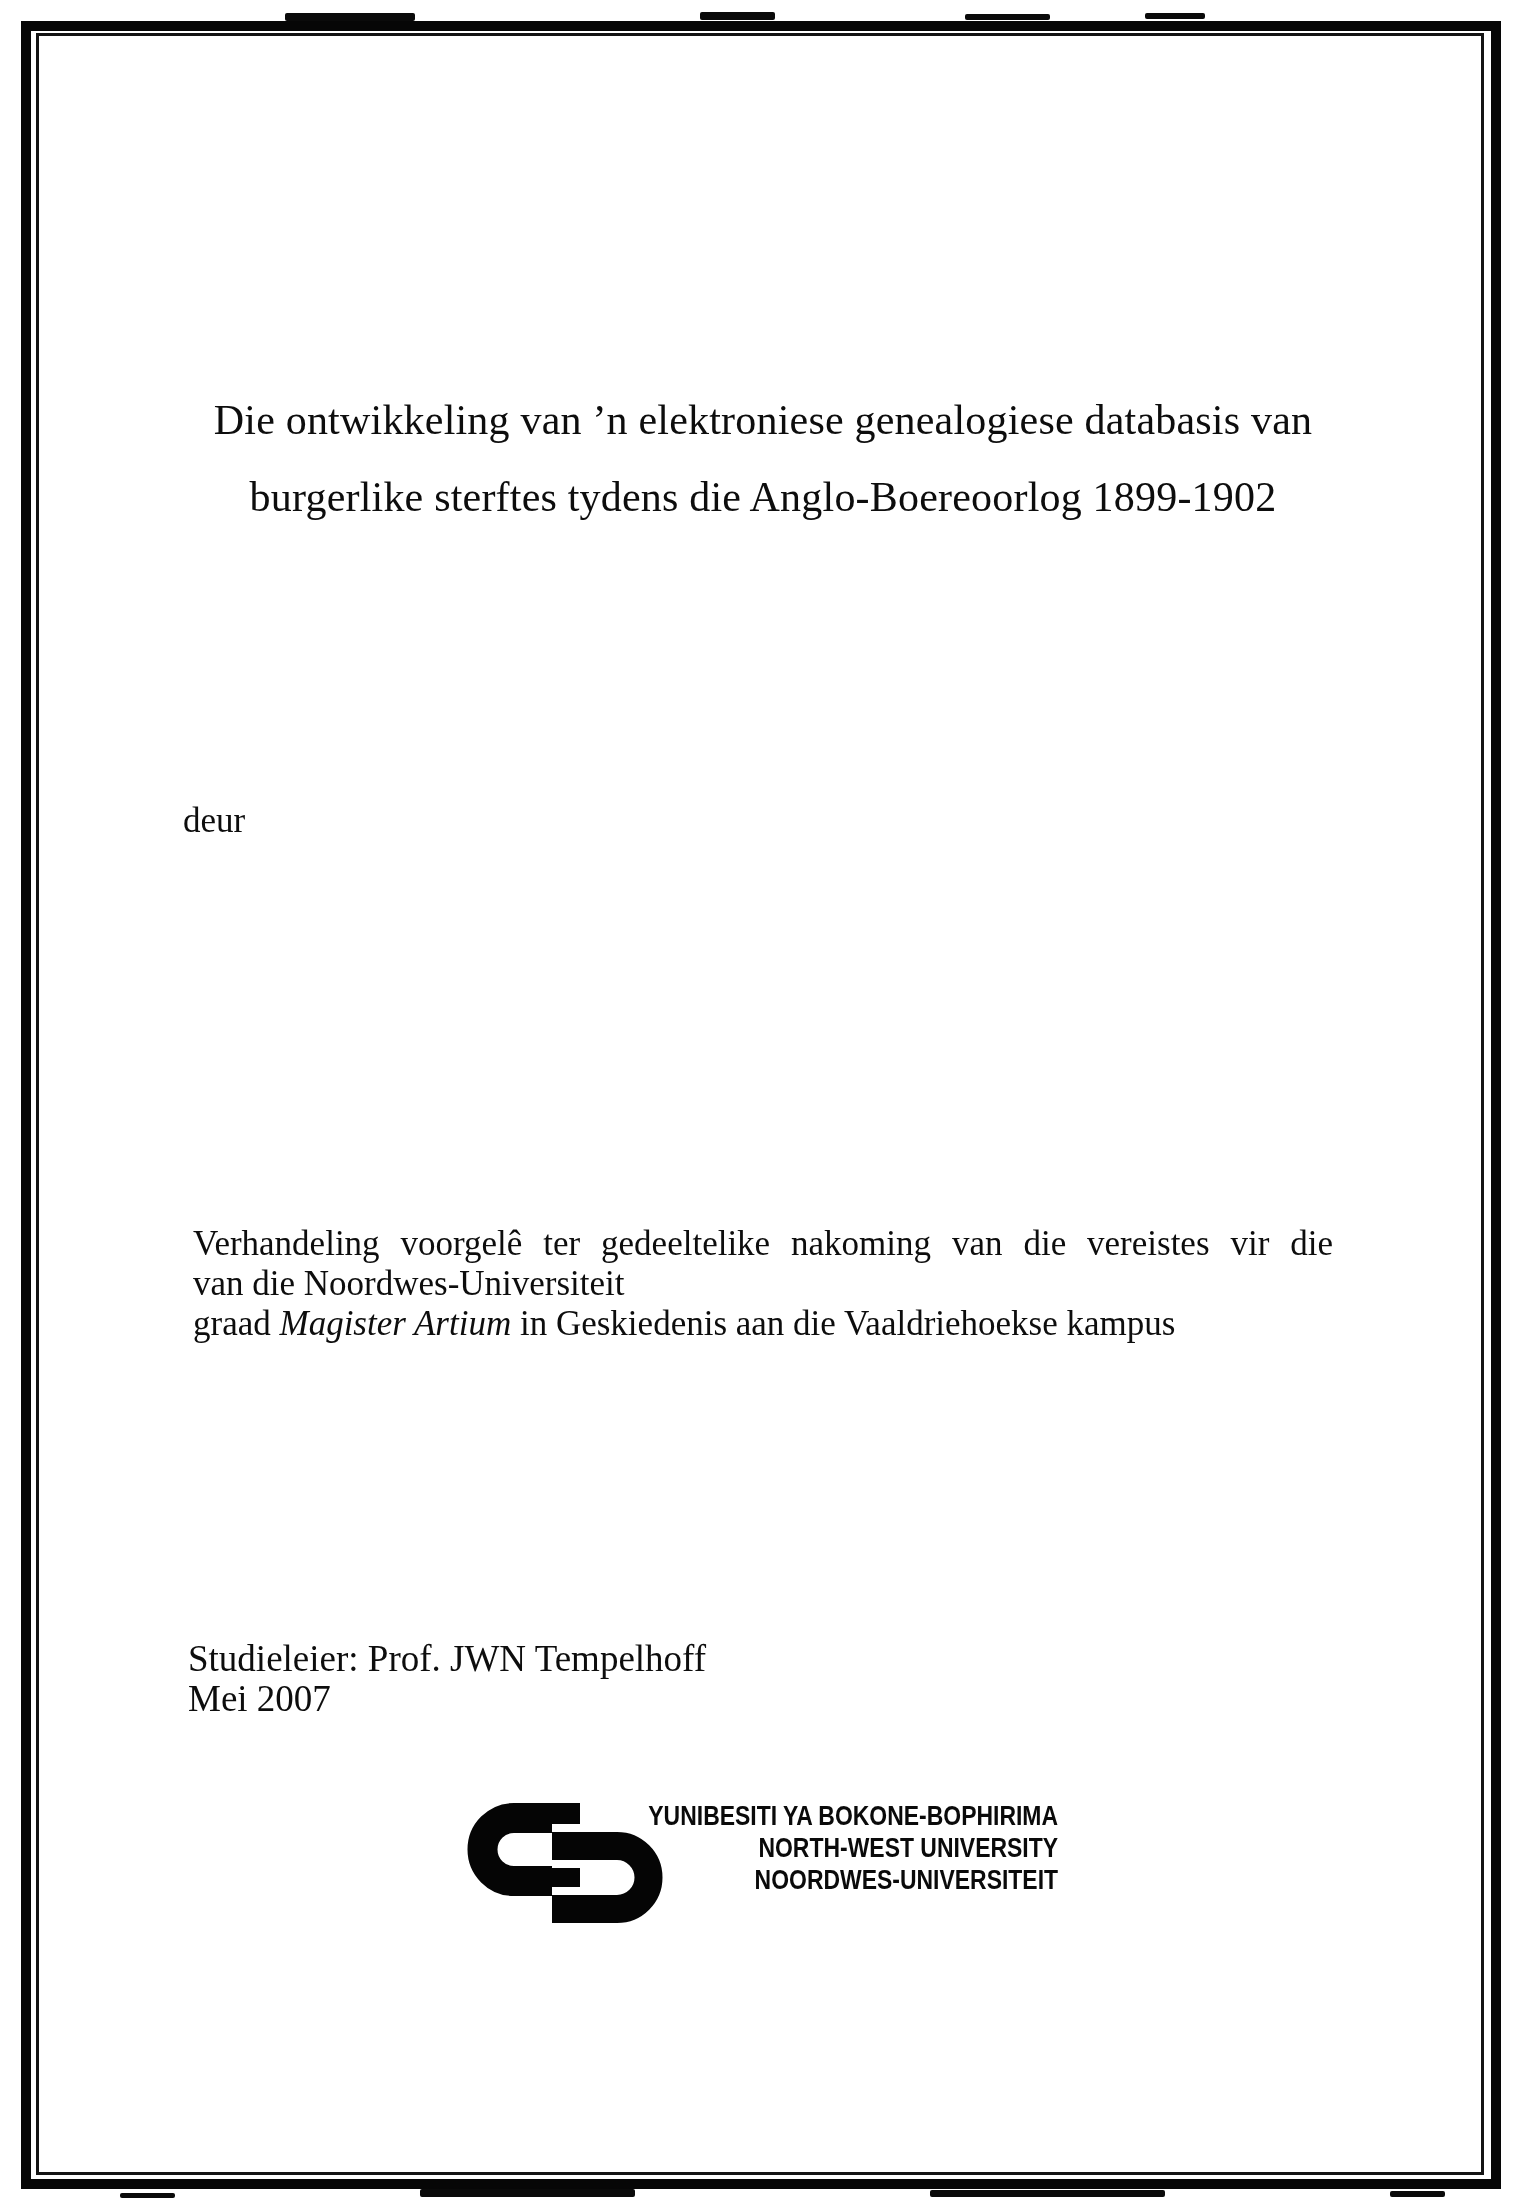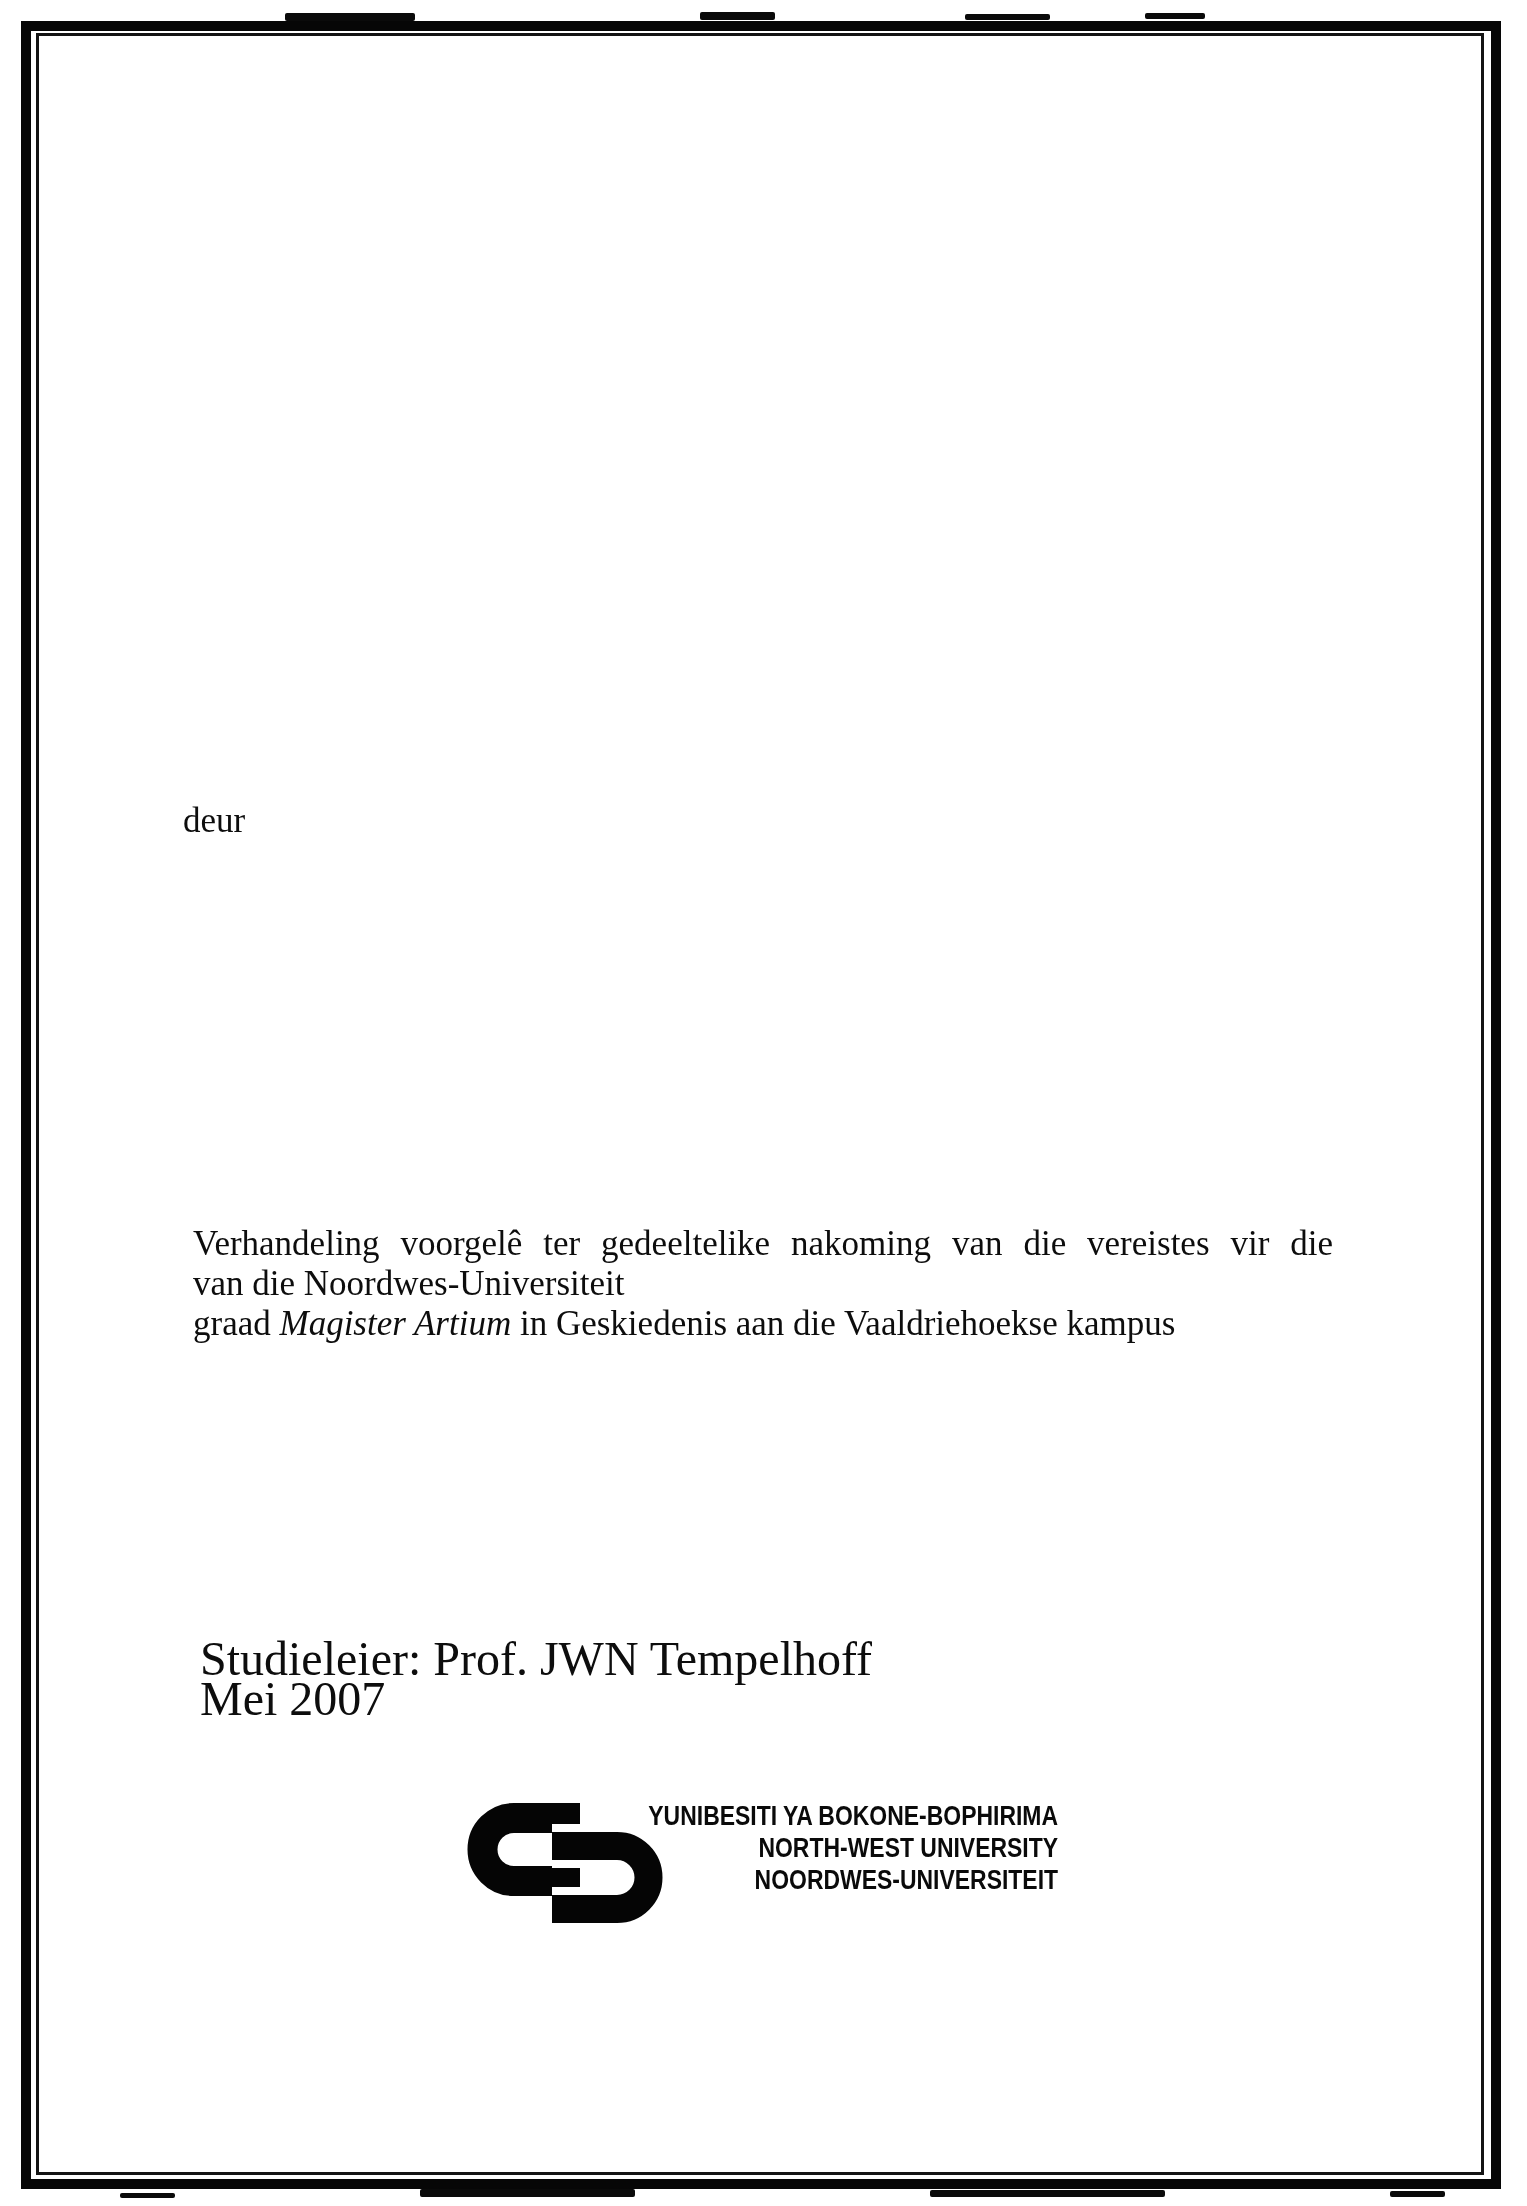--- a/index.html
+++ b/index.html
@@ -79,6 +79,10 @@
   <div class="smudge" style="left:1390px;top:2191px;width:55px;height:6px;"></div>
   <div class="smudge" style="left:120px;top:2193px;width:55px;height:5px;"></div>
 
+  <div class="title">
+    <div class="t-line">Die ontwikkeling van ’n elektroniese genealogiese databasis van</div>
+    <div class="t-line">burgerlike sterftes tydens die Anglo-Boereoorlog 1899-1902</div>
+  </div>
 
   <div class="byline">deur</div>
 

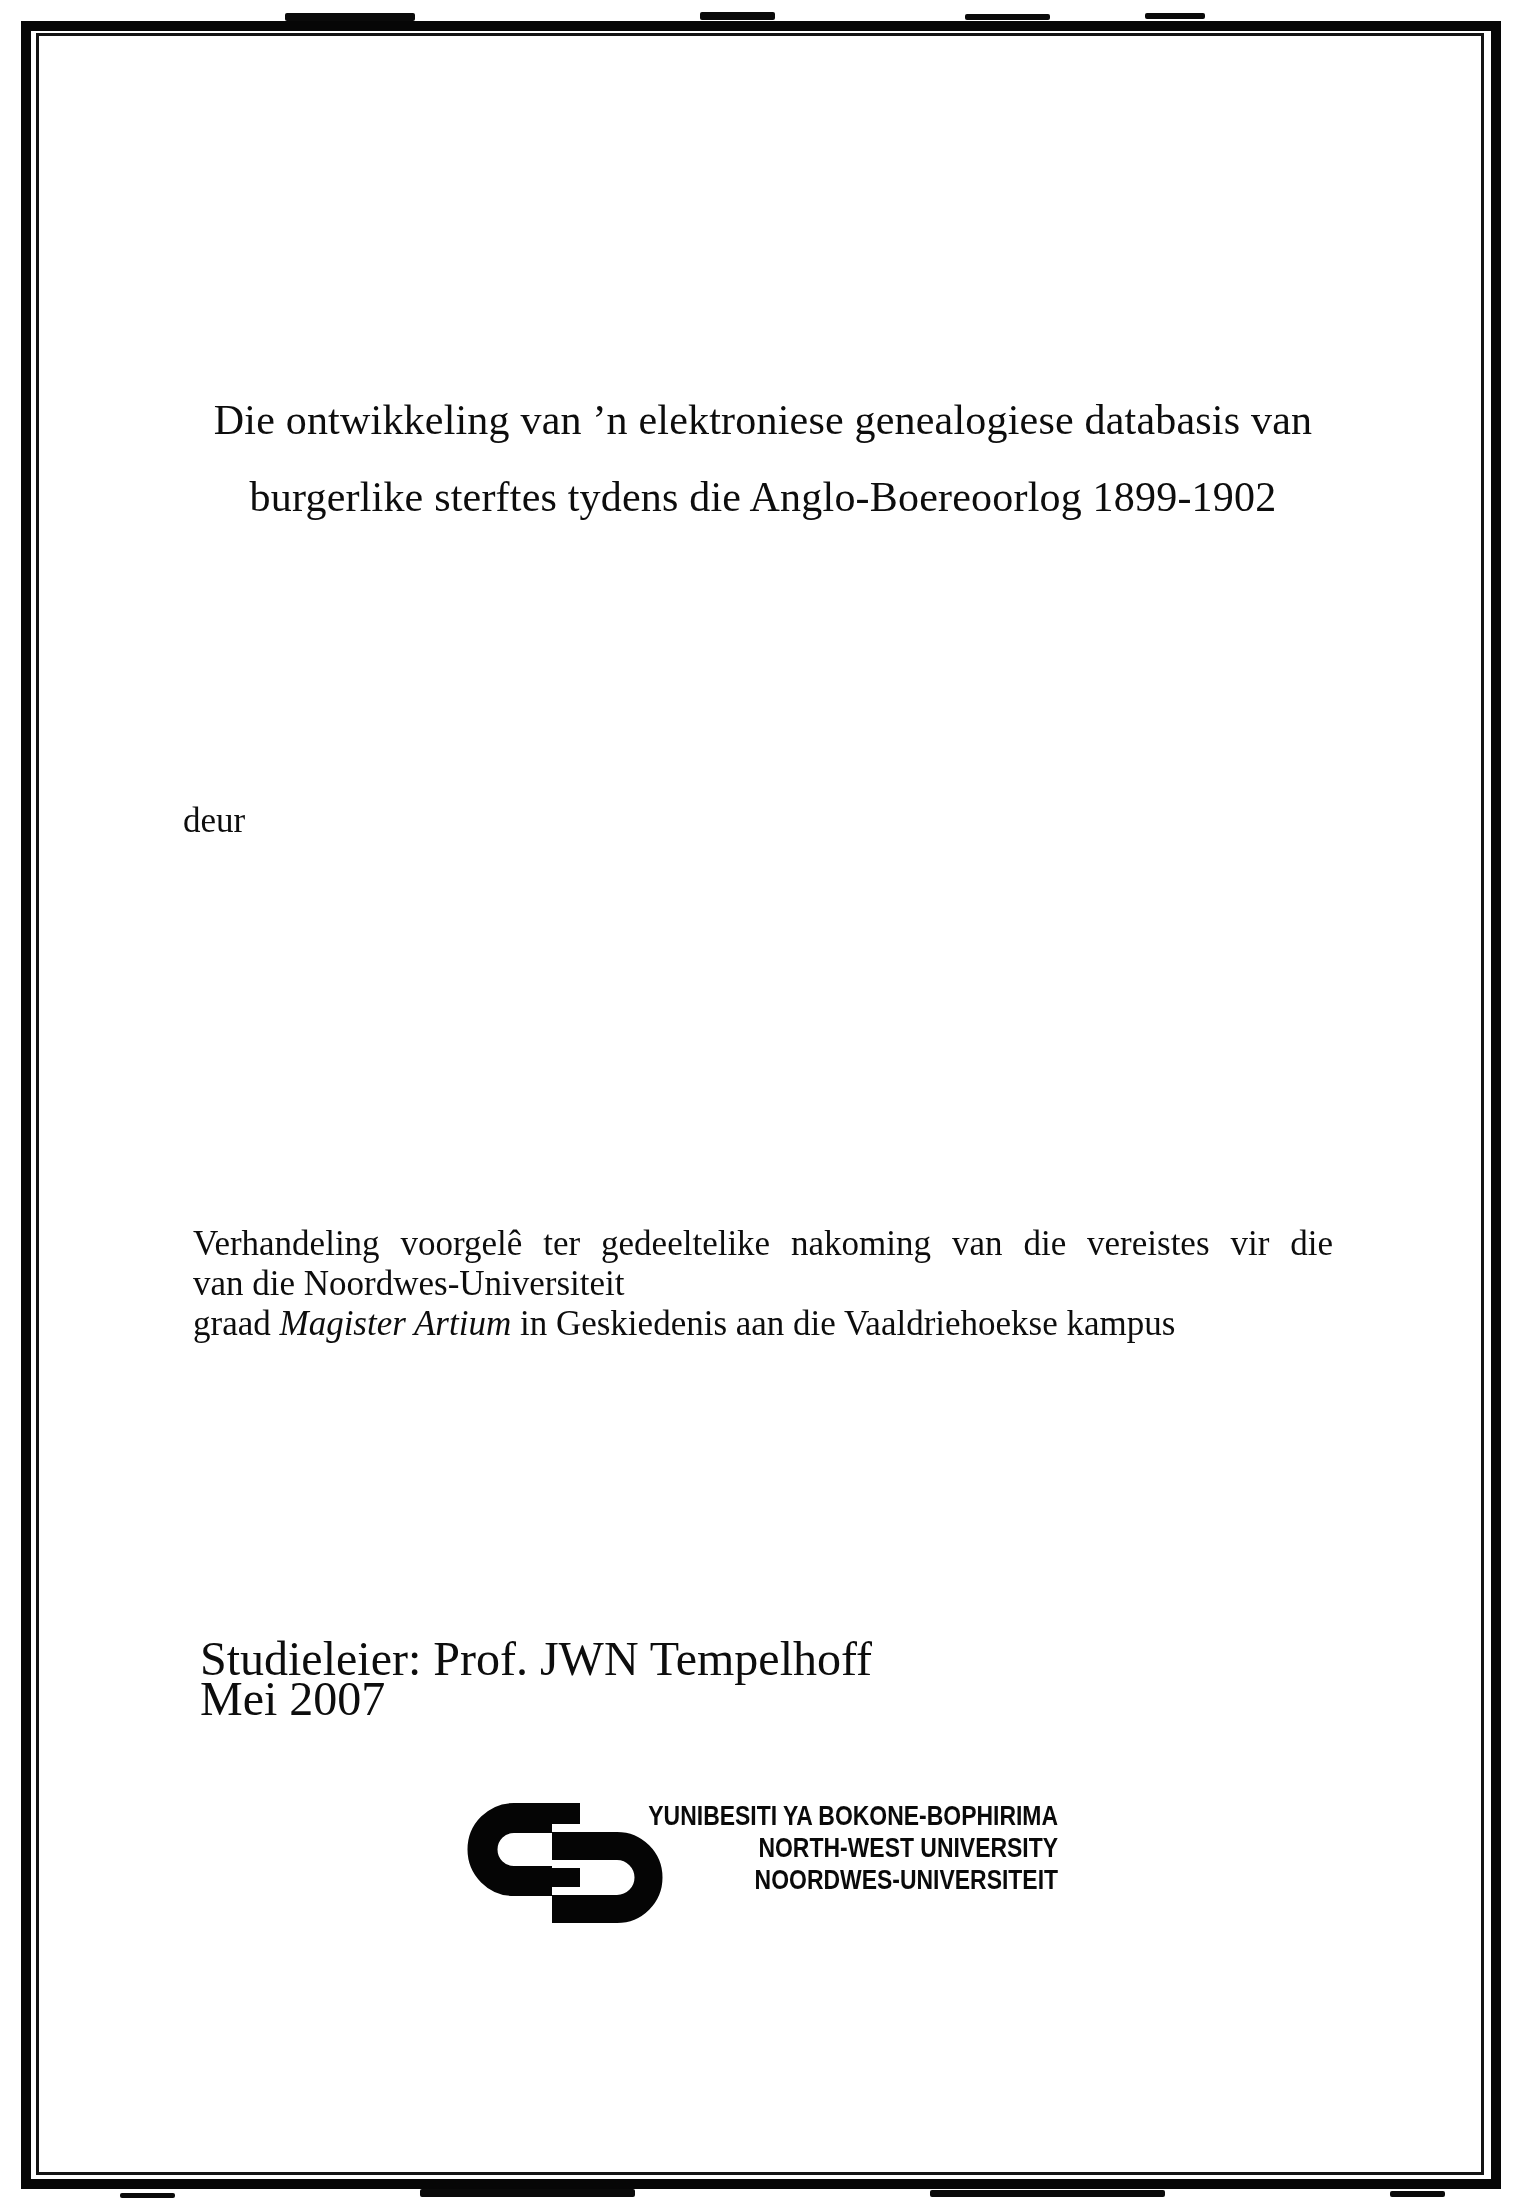--- a/index.html
+++ b/index.html
@@ -46,8 +46,8 @@
   .submission em{font-style:italic;}
 
   .supervisor-block{
-    position:absolute;left:200px;top:1639px;width:900px;
-    font-size:48px;line-height:40px;font-family:Liberation Serif, serif;
+    position:absolute;left:188px;top:1639px;width:900px;
+    font-size:37px;line-height:40px;font-family:Liberation Serif, serif;
   }
 
   .logo{position:absolute;left:466px;top:1802px;width:600px;height:160px;}

